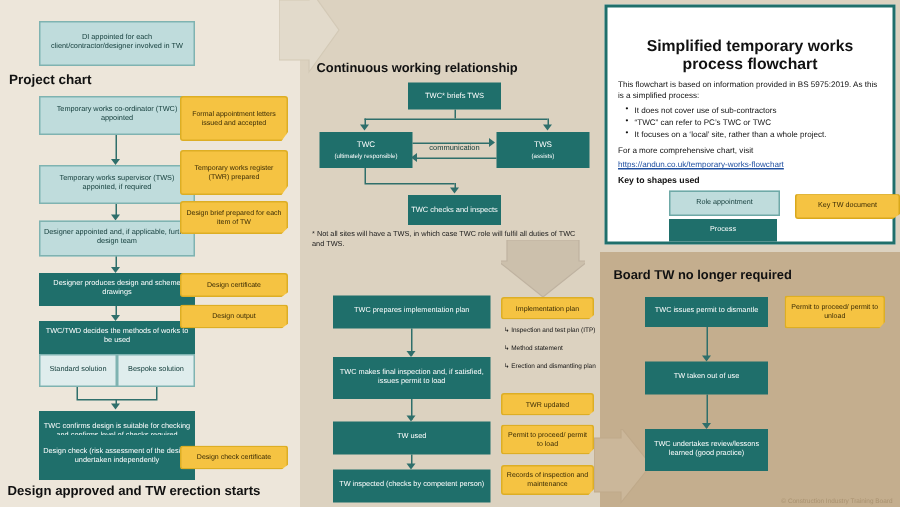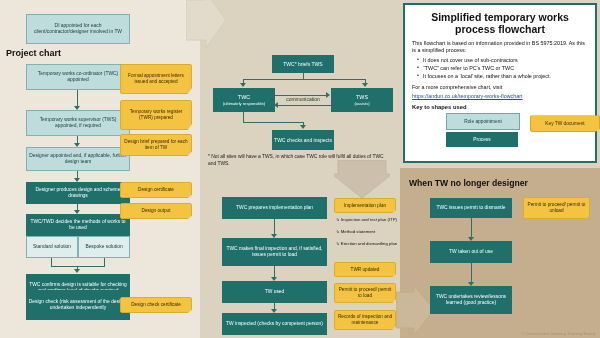--- a/index.html
+++ b/index.html
@@ -21,7 +21,7 @@
   #info-card{
     position:absolute;left:403px;top:3px;width:194px;height:160px;
     background:#ffffff;border:2px solid #1F6F6B;box-sizing:border-box;
-    padding:5px 7px;
+    padding:19px 7px;
   }
   #info-title{
     font-size:10.5px;font-weight:bold;text-align:center;color:#111;

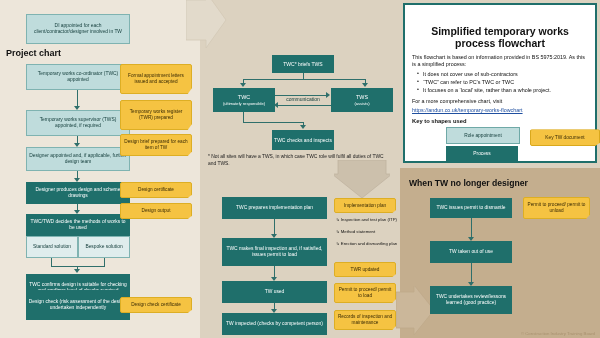--- a/index.html
+++ b/index.html
@@ -167,6 +167,7 @@
   <div class="box doc" style="left:120px;top:203px;width:72px;height:16px;font-size:4.7px;">Design output</div>
   <div class="box doc" style="left:120px;top:297px;width:72px;height:16px;font-size:4.7px;">Design check certificate</div>
 
+  <div class="sec-head" id="h-cwr">Continuous working relationship</div>
 
   <div class="box proc" style="left:272px;top:55px;width:62px;height:18px;font-size:5px;">TWC* briefs TWS</div>
 

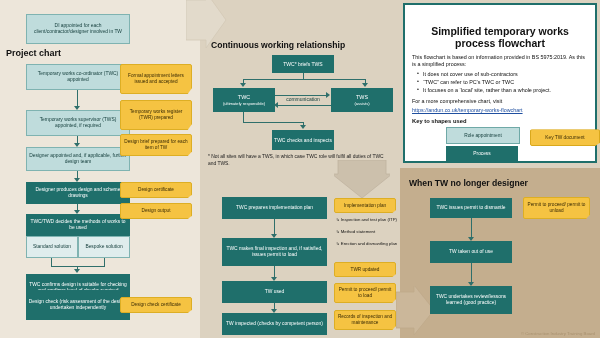--- a/index.html
+++ b/index.html
@@ -227,7 +227,7 @@
   <div class="box doc" style="left:334px;top:283px;width:62px;height:20px;font-size:4.7px;">Permit to proceed/ permit to load</div>
   <div class="box doc" style="left:334px;top:310px;width:62px;height:20px;font-size:4.7px;">Records of inspection and maintenance</div>
 
-  <div class="sec-head" id="h-nolonger">When TW no longer designer</div>
+  <div class="sec-head" id="h-nolonger">Board TW no longer required</div>
 
   <div class="box proc" style="left:430px;top:198px;width:82px;height:20px;font-size:4.9px;">TWC issues permit to dismantle</div>
   <div class="vline" style="left:471px;top:218px;height:22px;"></div>

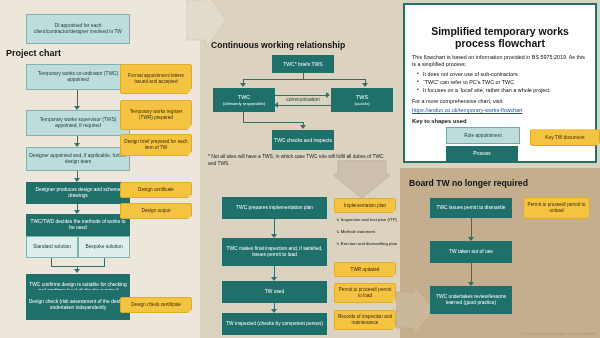--- a/index.html
+++ b/index.html
@@ -124,6 +124,7 @@
   </div>
 
   <div class="sec-head" id="h-projstart">Project chart</div>
+  <div class="sec-head" id="h-approved">Design approved and TW erection starts</div>
 
   <div class="box role" style="left:26px;top:14px;width:104px;height:30px;font-size:4.9px;">DI appointed for each client/contractor/designer involved in TW</div>
 

